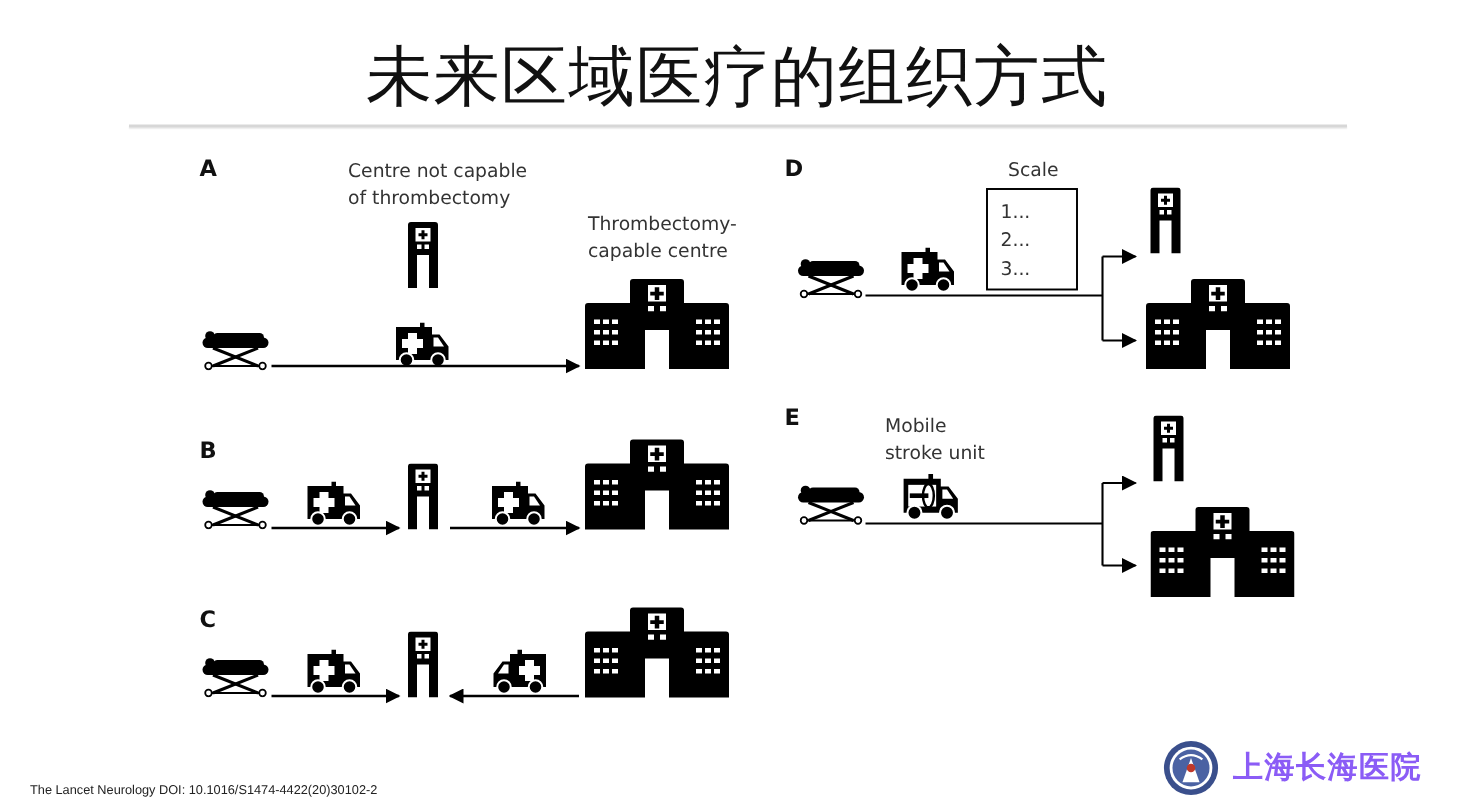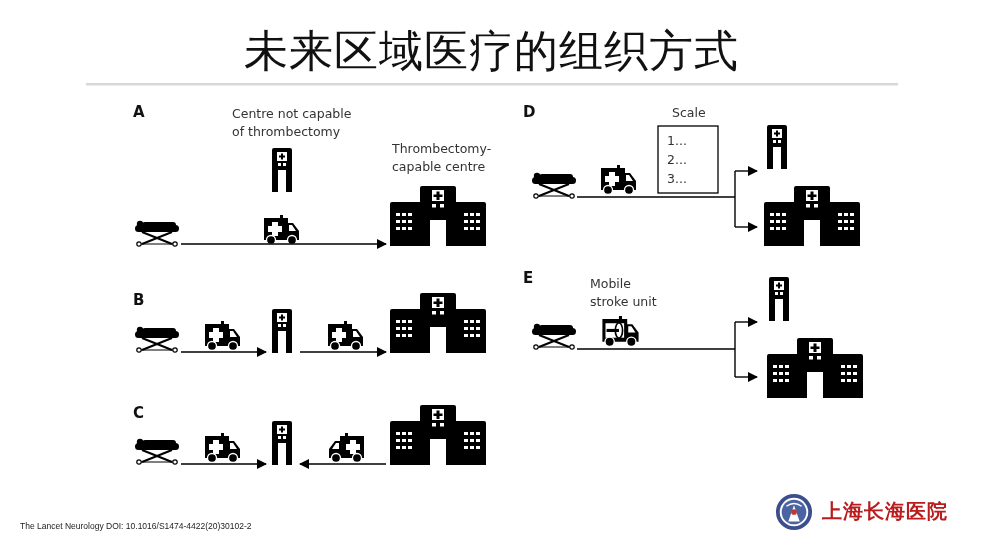--- a/index.html
+++ b/index.html
@@ -19,7 +19,7 @@
                 font-family: "Liberation Sans", sans-serif; text-align: right; }
   .hosp-logo { position: absolute; left: 775px; top: 493px; width: 38px; height: 38px; }
   .hosp-name { position: absolute; left: 822px; top: 498px; font-size: 20px; font-weight: bold;
-               color: #b91c1c; font-family: "DejaVu Sans", sans-serif; letter-spacing: 1px; }
+               color: #8b5cf6; font-family: "DejaVu Sans", sans-serif; letter-spacing: 1px; }
 </style>
 </head>
 <body>

